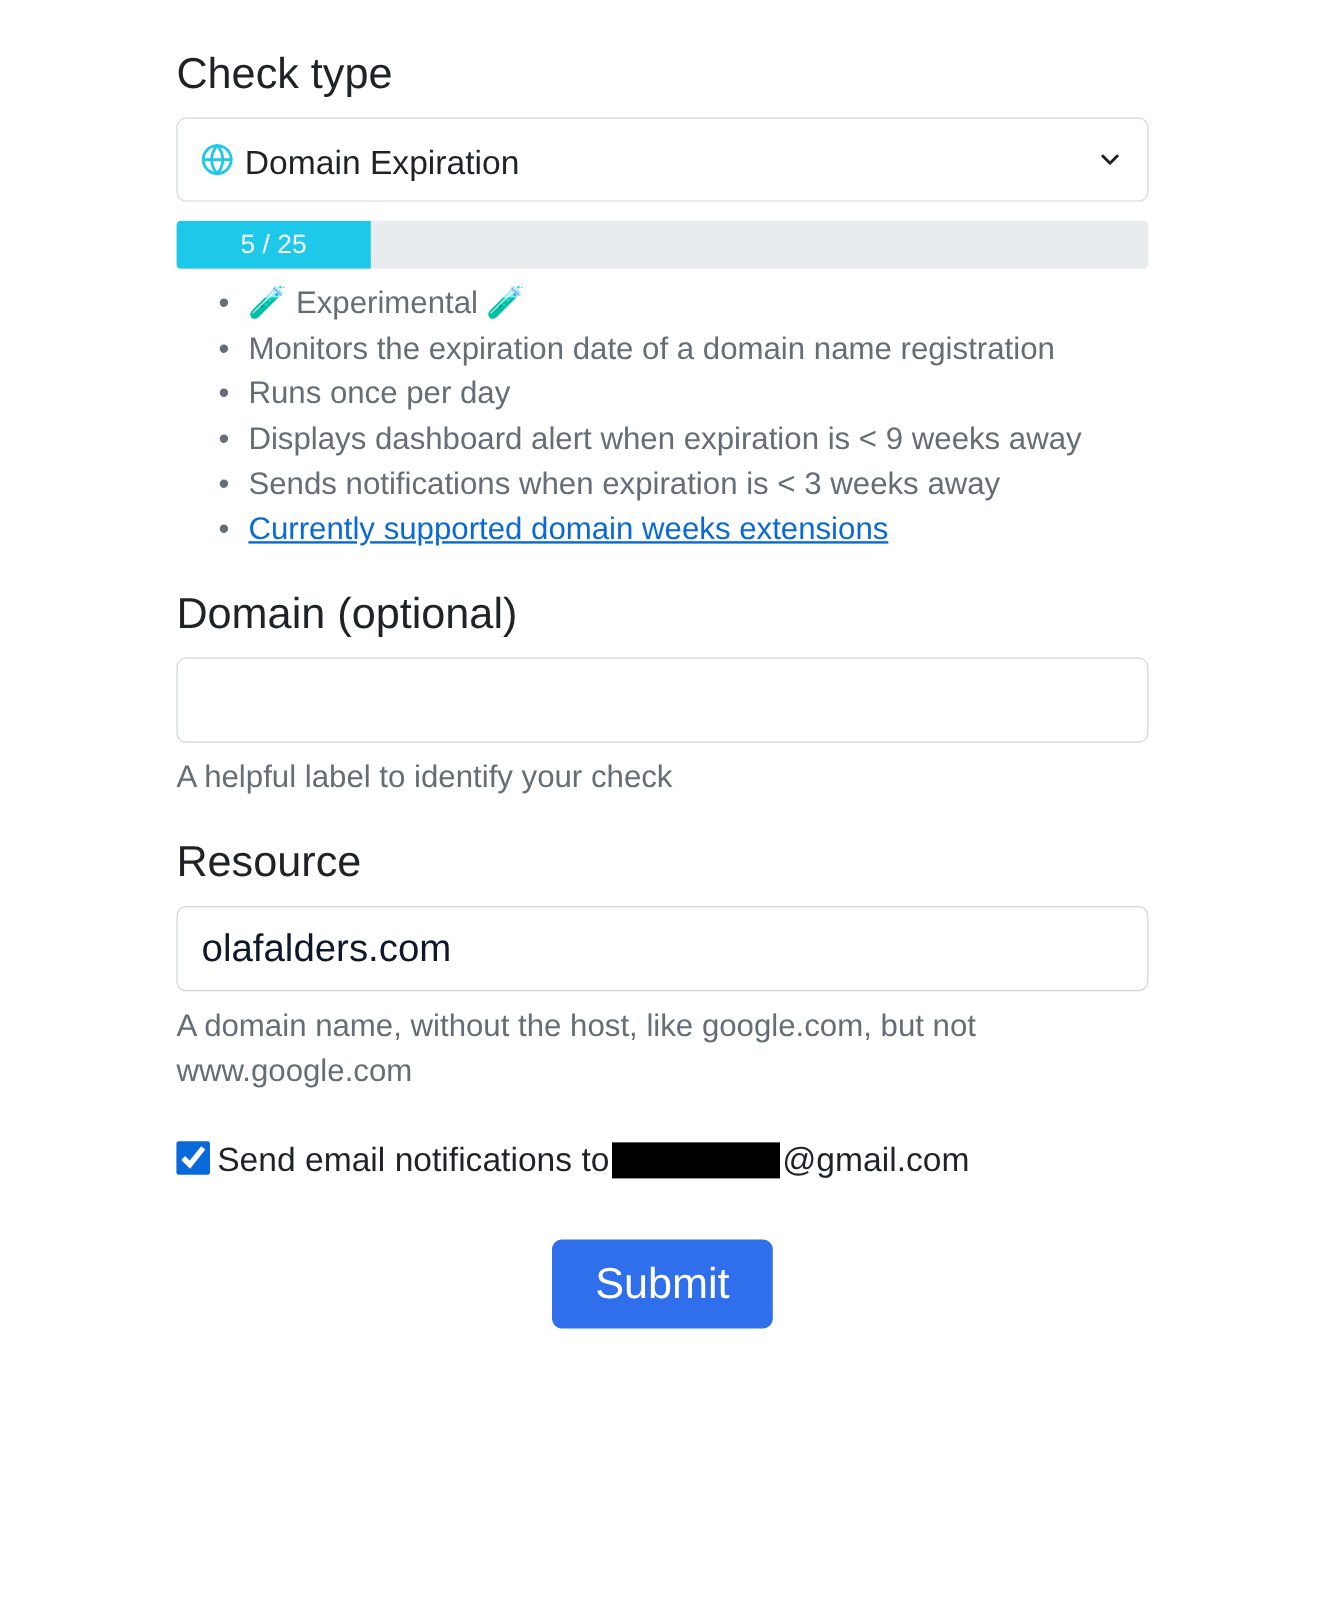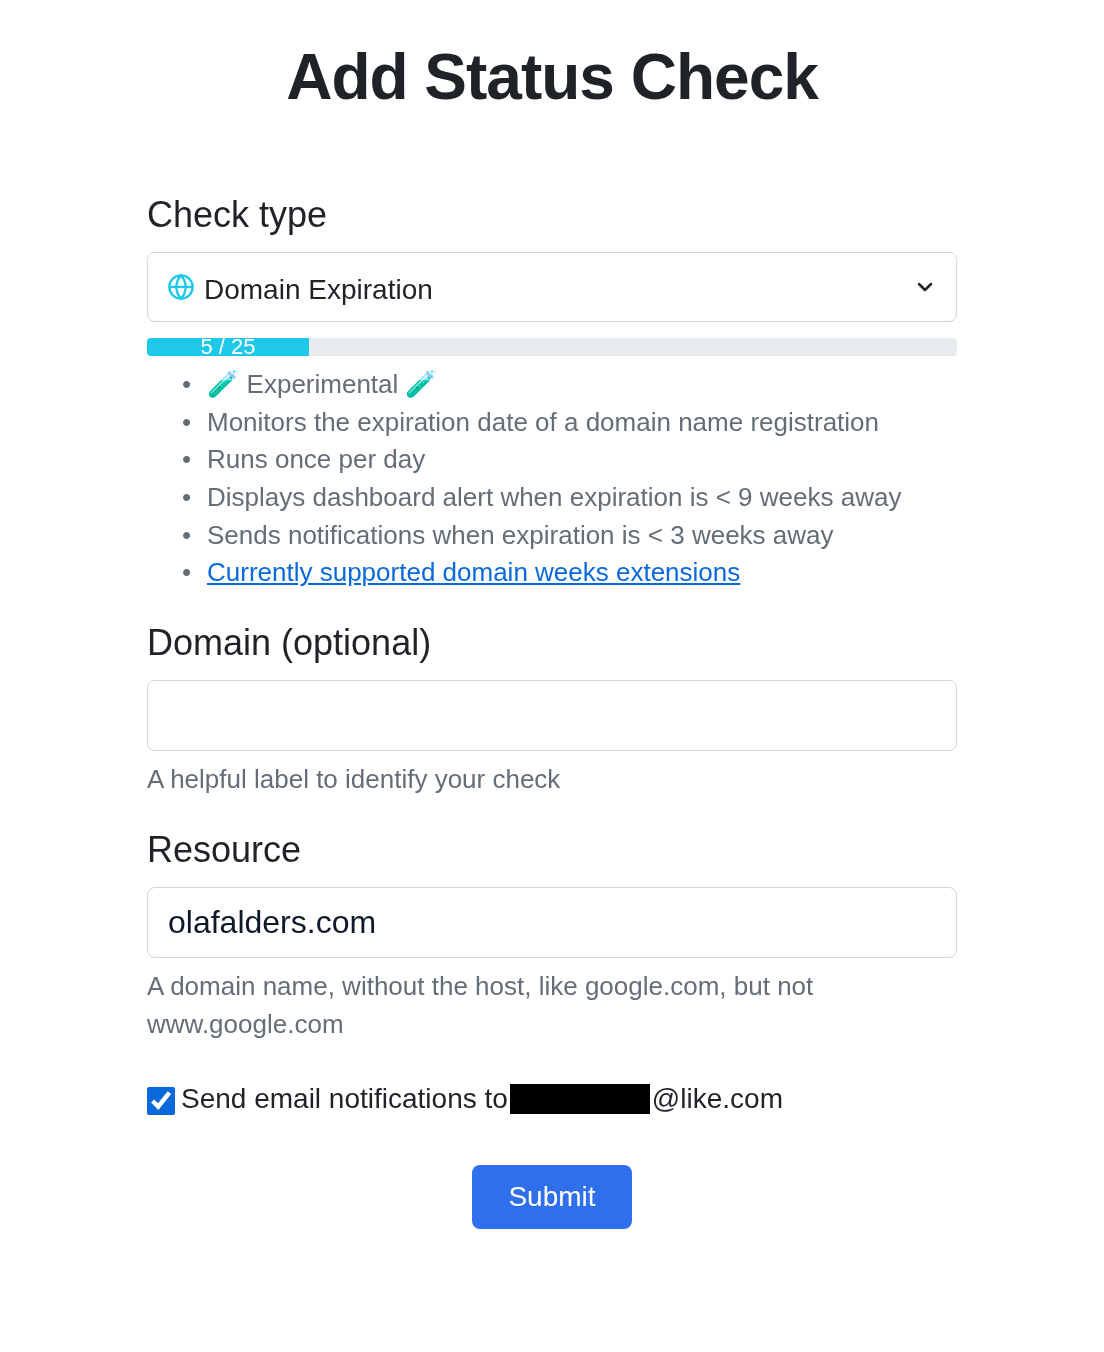--- a/index.html
+++ b/index.html
@@ -176,7 +176,6 @@
 <body>
 
 <div class="container">
-  <h1 class="page-title">Add Status Check</h1>
 
   <div class="form-group">
     <label class="field-label">Check type</label>

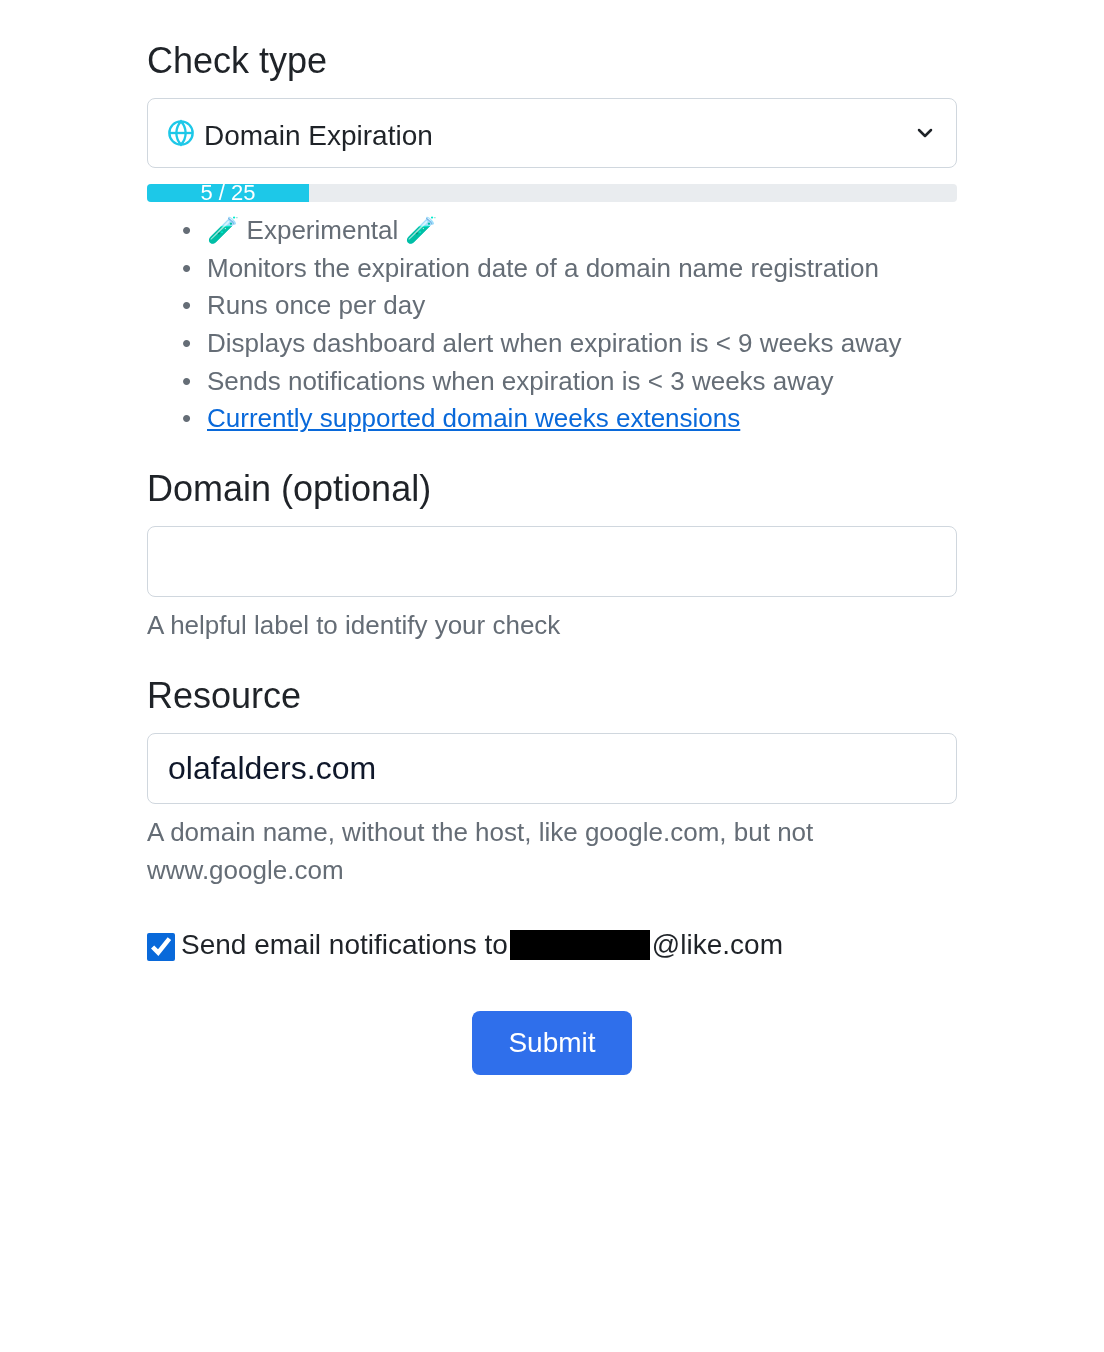--- a/index.html
+++ b/index.html
@@ -72,7 +72,7 @@
     }
     .progress-bar {
       width: 100%;
-      height: 18px;
+      height: 40px;
       background: #e9ecef;
       border-radius: 4px;
       overflow: hidden;

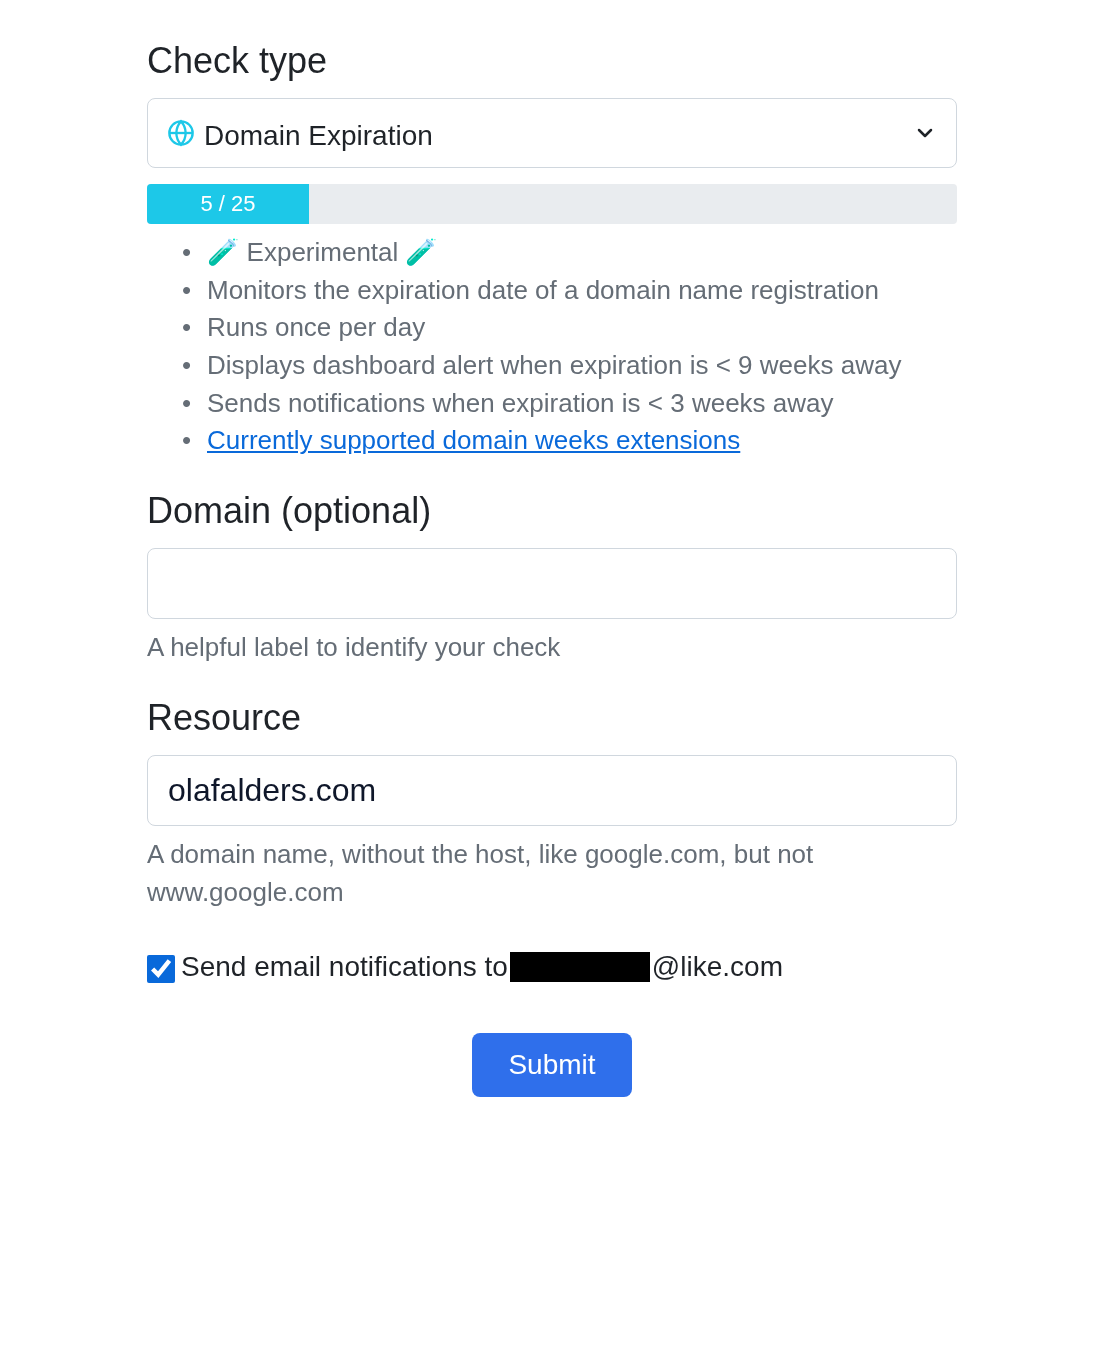--- a/index.html
+++ b/index.html
@@ -129,7 +129,7 @@
     }
     .checkbox-row {
       display: flex;
-      align-items: flex-end;
+      align-items: flex-start;
       gap: 6px;
       margin-top: 40px;
       margin-bottom: 50px;

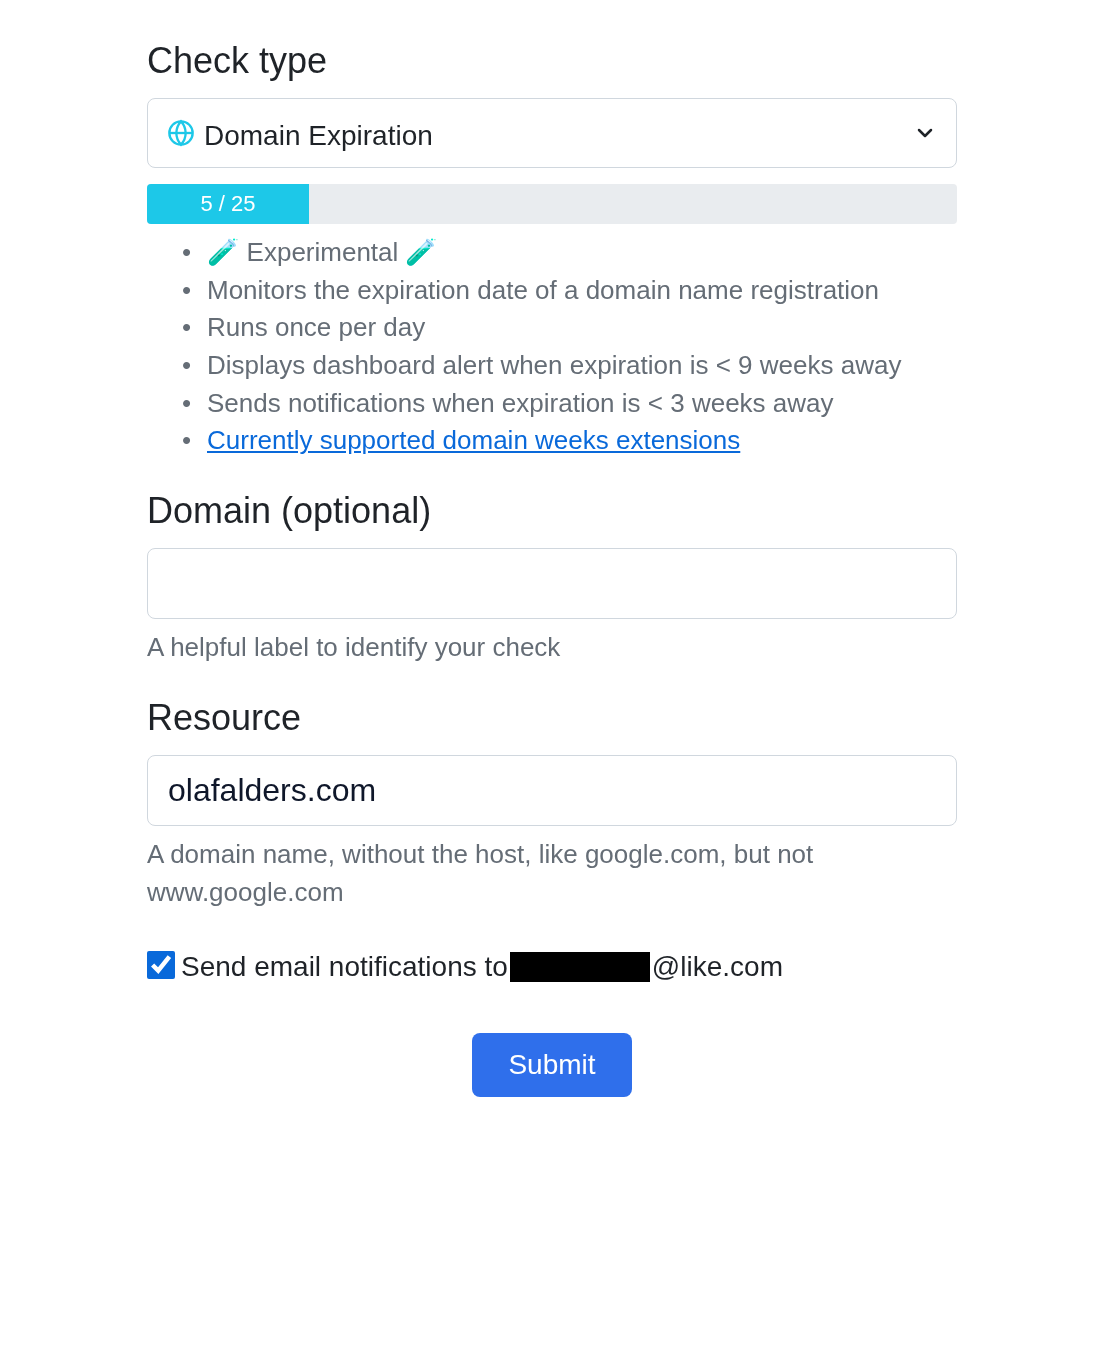--- a/index.html
+++ b/index.html
@@ -228,7 +228,7 @@
     <span class="checkbox-label">
       <span>Send email notifications to </span>
       <span class="redacted-box"></span>
-      <span>@like.com</span>
+      <span>@gmail.com</span>
     </span>
   </div>
 

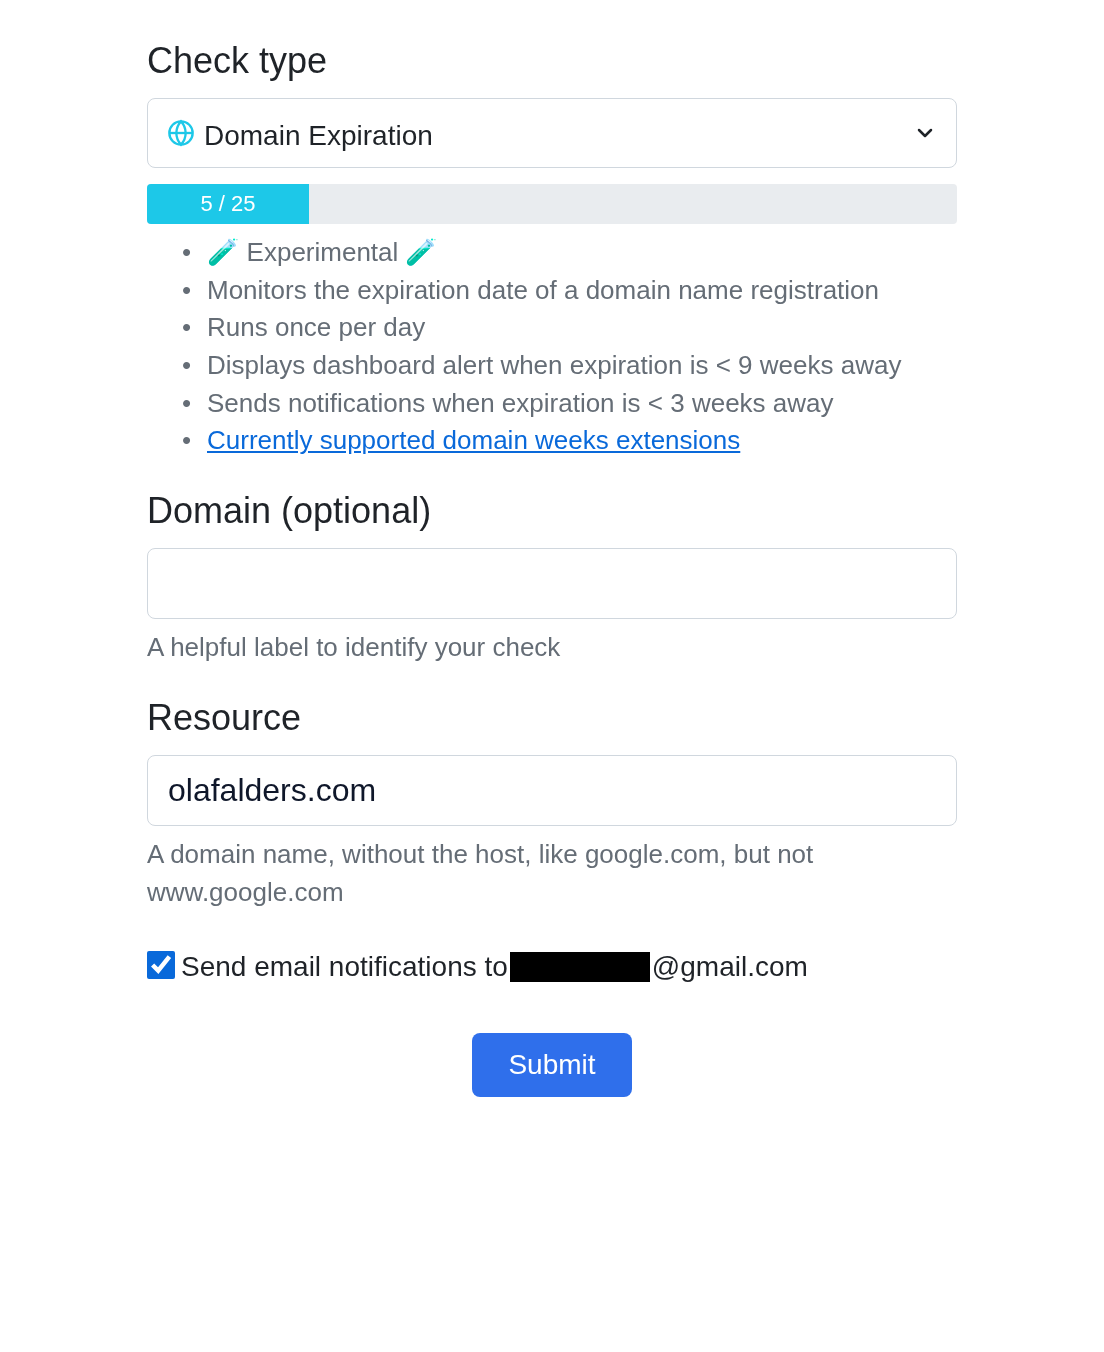--- a/index.html
+++ b/index.html
@@ -163,7 +163,7 @@
     .submit-button {
       background: #2f6feb;
       color: #ffffff;
-      font-size: 28px;
+      font-size: 36px;
       font-weight: 400;
       padding: 16px 36px;
       border: none;

